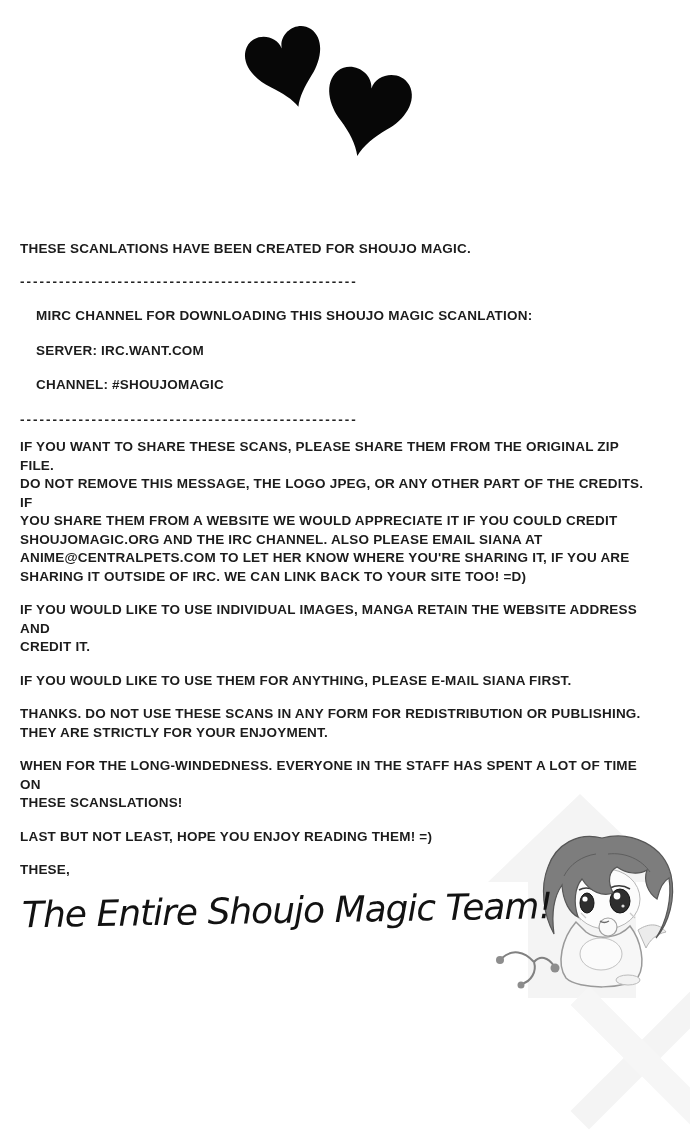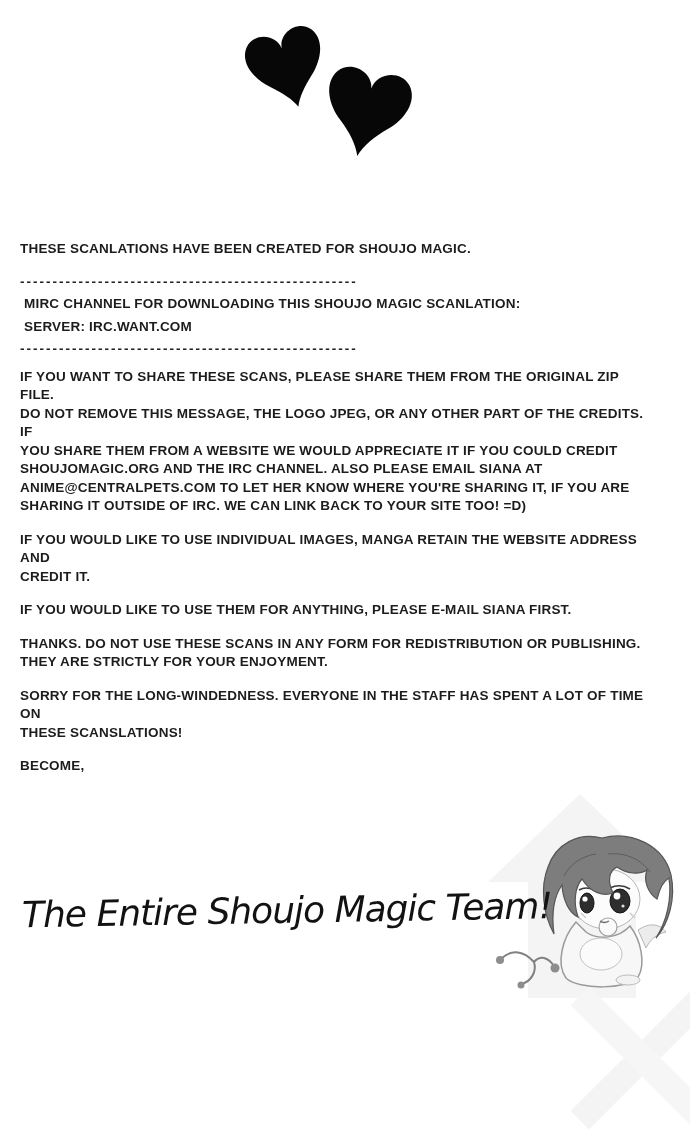--- a/index.html
+++ b/index.html
@@ -24,7 +24,7 @@
     letter-spacing:.2px;
   }
   .content p{margin:0 16px 15px 0;white-space:pre-line;}
-  .content p.tight{margin:4px;}
+  .content p.tight{margin:16px;}
   .content p.intro{margin:0 0 14px 0;}
   .content p.divider{
     margin:0;letter-spacing:2px;font-weight:700;color:#222;

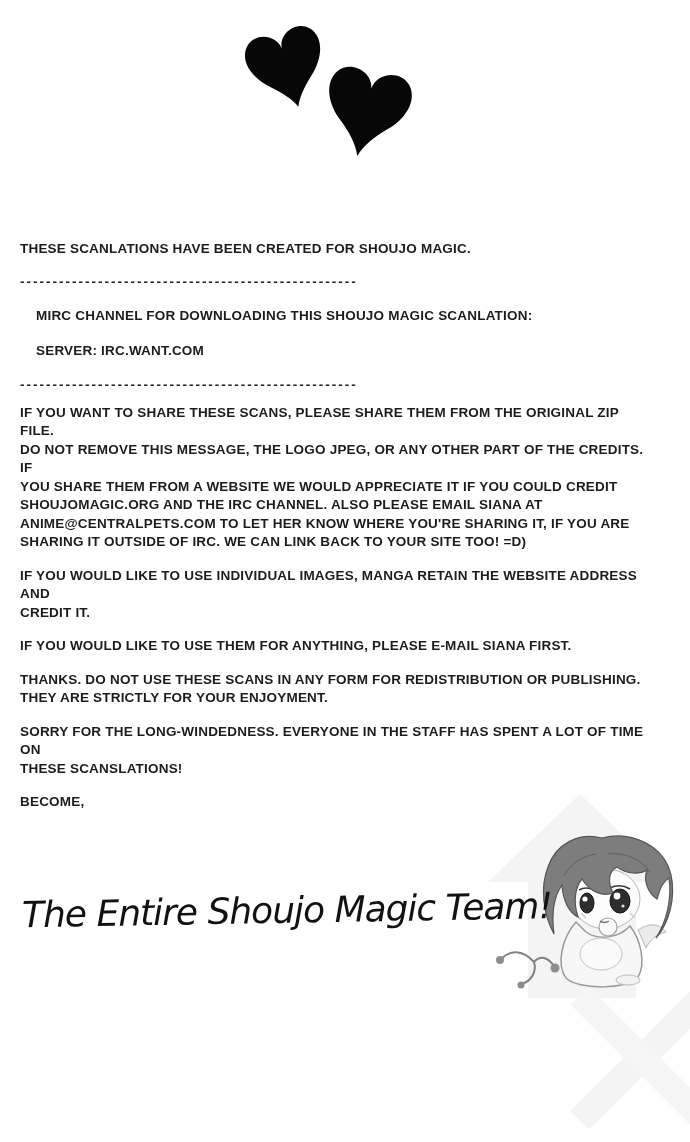--- a/index.html
+++ b/index.html
@@ -117,6 +117,7 @@
     <p class="divider">----------------------------------------------------</p>
     <p class="tight">MIRC CHANNEL FOR DOWNLOADING THIS SHOUJO MAGIC SCANLATION:</p>
     <p class="tight">SERVER: IRC.WANT.COM</p>
+    <p class="tight">CHANNEL: #SHOUJOMAGIC</p>
     <p class="divider bottom">----------------------------------------------------</p>
     <p>IF YOU WANT TO SHARE THESE SCANS, PLEASE SHARE THEM FROM THE ORIGINAL ZIP FILE.
 DO NOT REMOVE THIS MESSAGE, THE LOGO JPEG, OR ANY OTHER PART OF THE CREDITS. IF

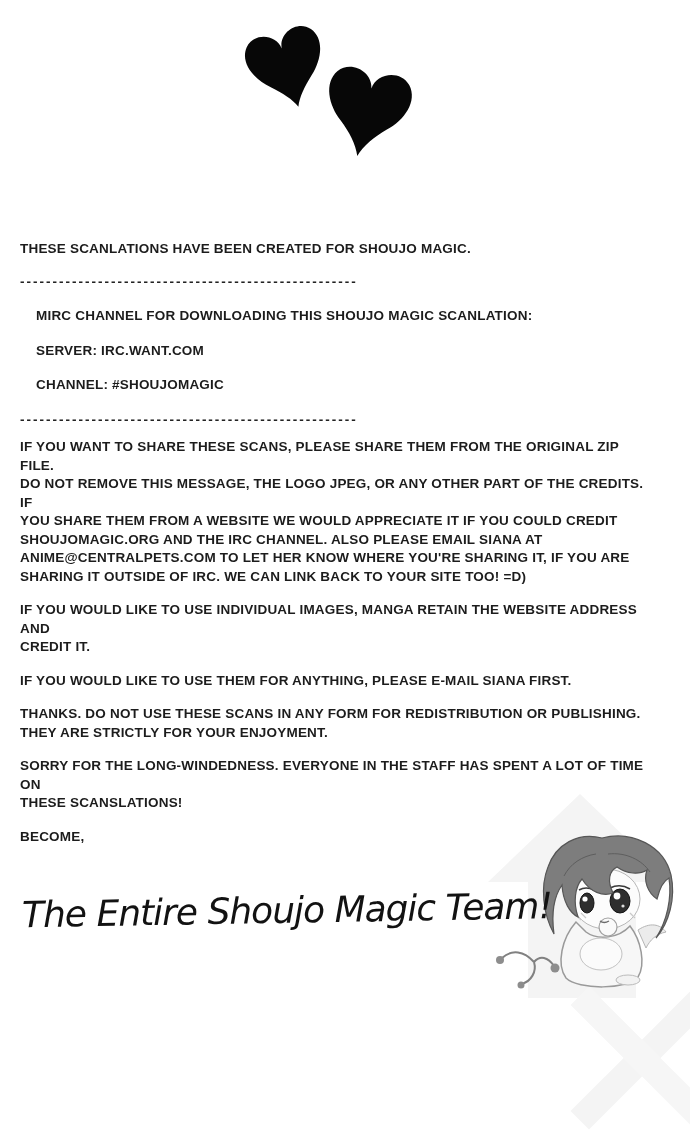--- a/index.html
+++ b/index.html
@@ -130,7 +130,7 @@
     <p>IF YOU WOULD LIKE TO USE THEM FOR ANYTHING, PLEASE E-MAIL SIANA FIRST.</p>
     <p>THANKS. DO NOT USE THESE SCANS IN ANY FORM FOR REDISTRIBUTION OR PUBLISHING.
 THEY ARE STRICTLY FOR YOUR ENJOYMENT.</p>
-    <p>SORRY FOR THE LONG-WINDEDNESS. EVERYONE IN THE STAFF HAS SPENT A LOT OF TIME ON
+    <p>WHEN FOR THE LONG-WINDEDNESS. EVERYONE IN THE STAFF HAS SPENT A LOT OF TIME ON
 THESE SCANSLATIONS!</p>
     <p>BECOME,</p>
   </div>

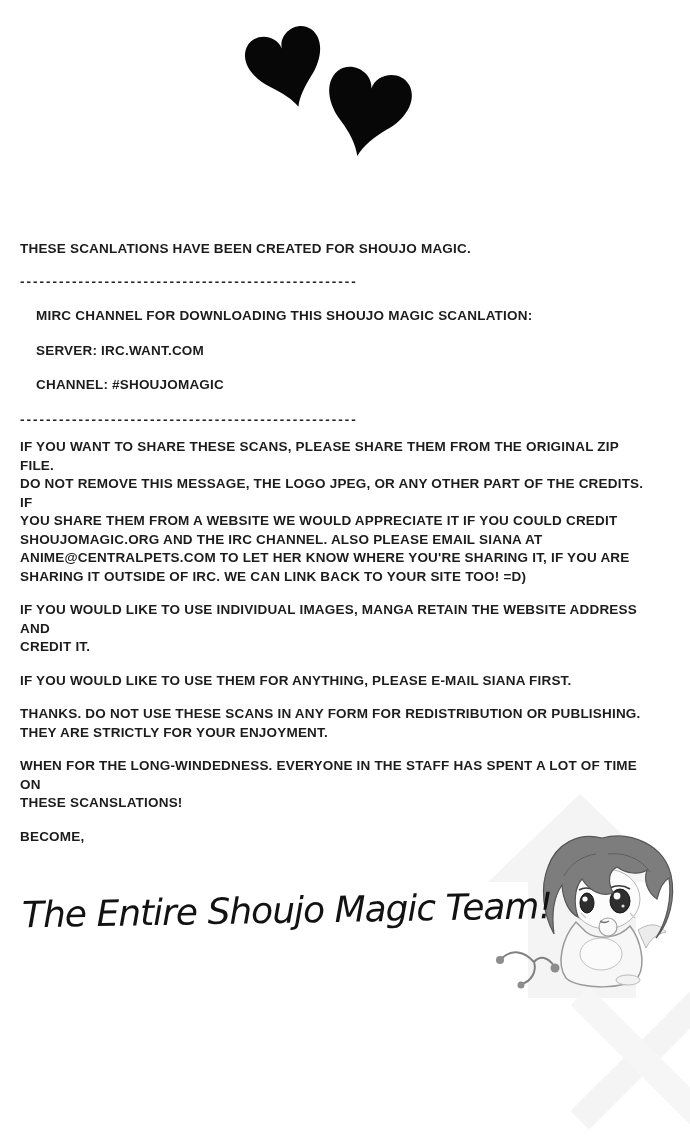--- a/index.html
+++ b/index.html
@@ -132,6 +132,7 @@
 THEY ARE STRICTLY FOR YOUR ENJOYMENT.</p>
     <p>WHEN FOR THE LONG-WINDEDNESS. EVERYONE IN THE STAFF HAS SPENT A LOT OF TIME ON
 THESE SCANSLATIONS!</p>
+    <p>LAST BUT NOT LEAST, HOPE YOU ENJOY READING THEM! =)</p>
     <p>BECOME,</p>
   </div>
 

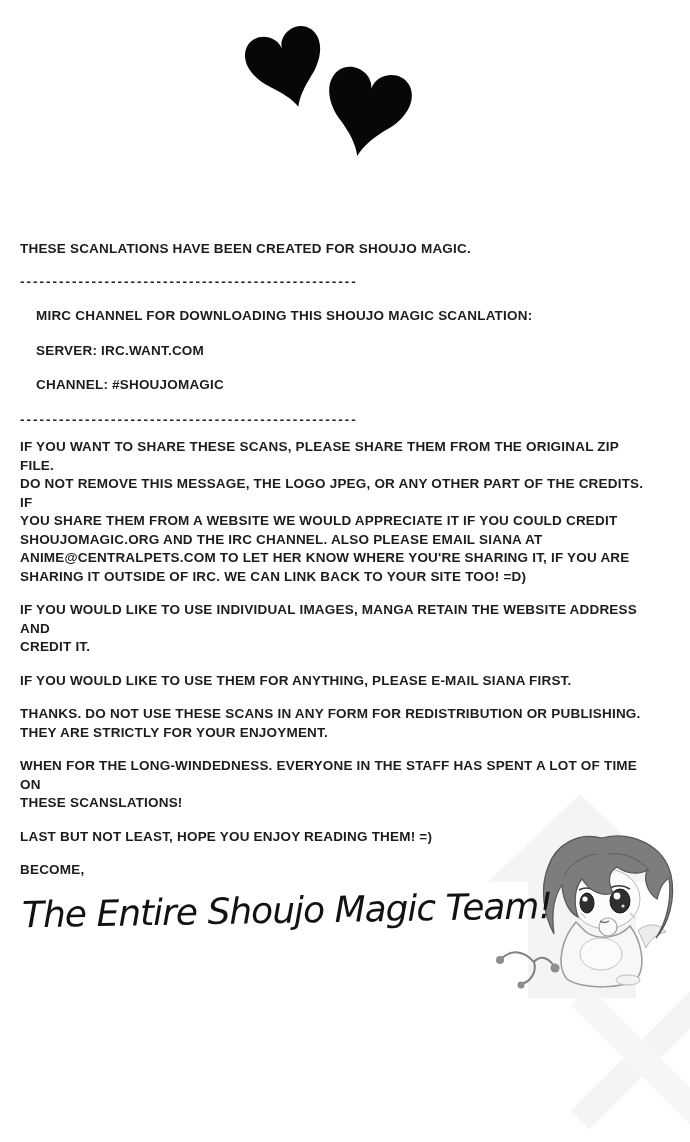--- a/index.html
+++ b/index.html
@@ -133,7 +133,7 @@
     <p>WHEN FOR THE LONG-WINDEDNESS. EVERYONE IN THE STAFF HAS SPENT A LOT OF TIME ON
 THESE SCANSLATIONS!</p>
     <p>LAST BUT NOT LEAST, HOPE YOU ENJOY READING THEM! =)</p>
-    <p>BECOME,</p>
+    <p>THESE,</p>
   </div>
 
   <div class="signature">The Entire Shoujo Magic Team!</div>

